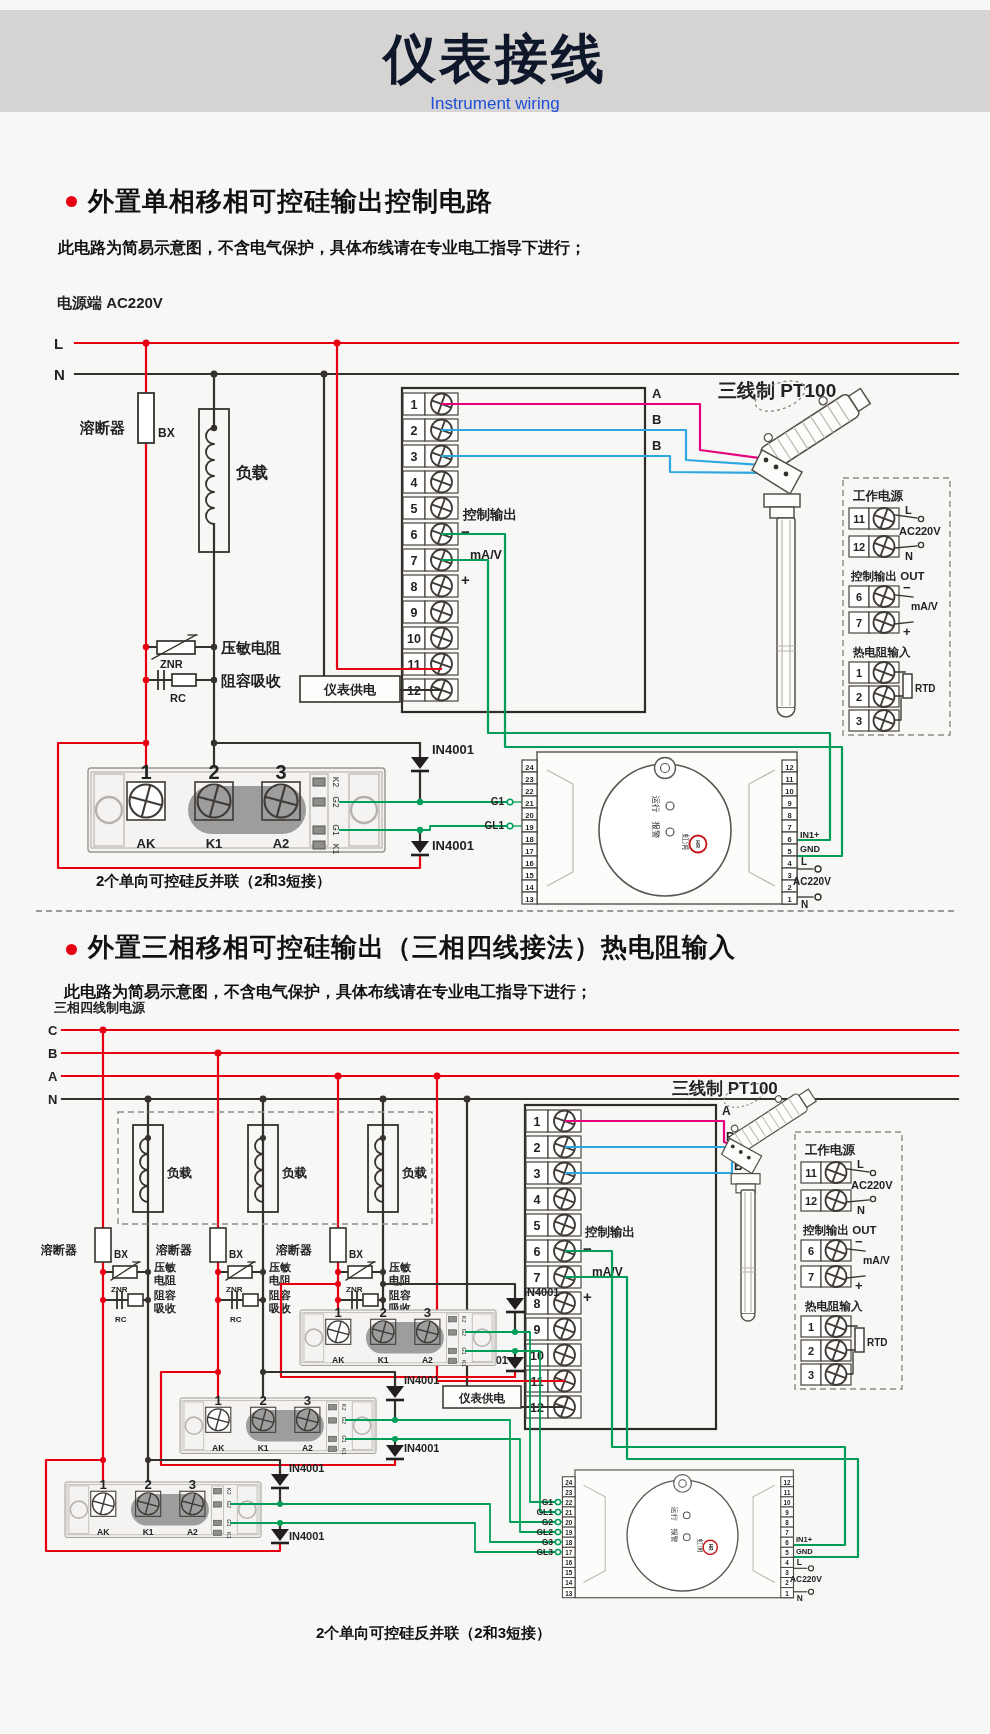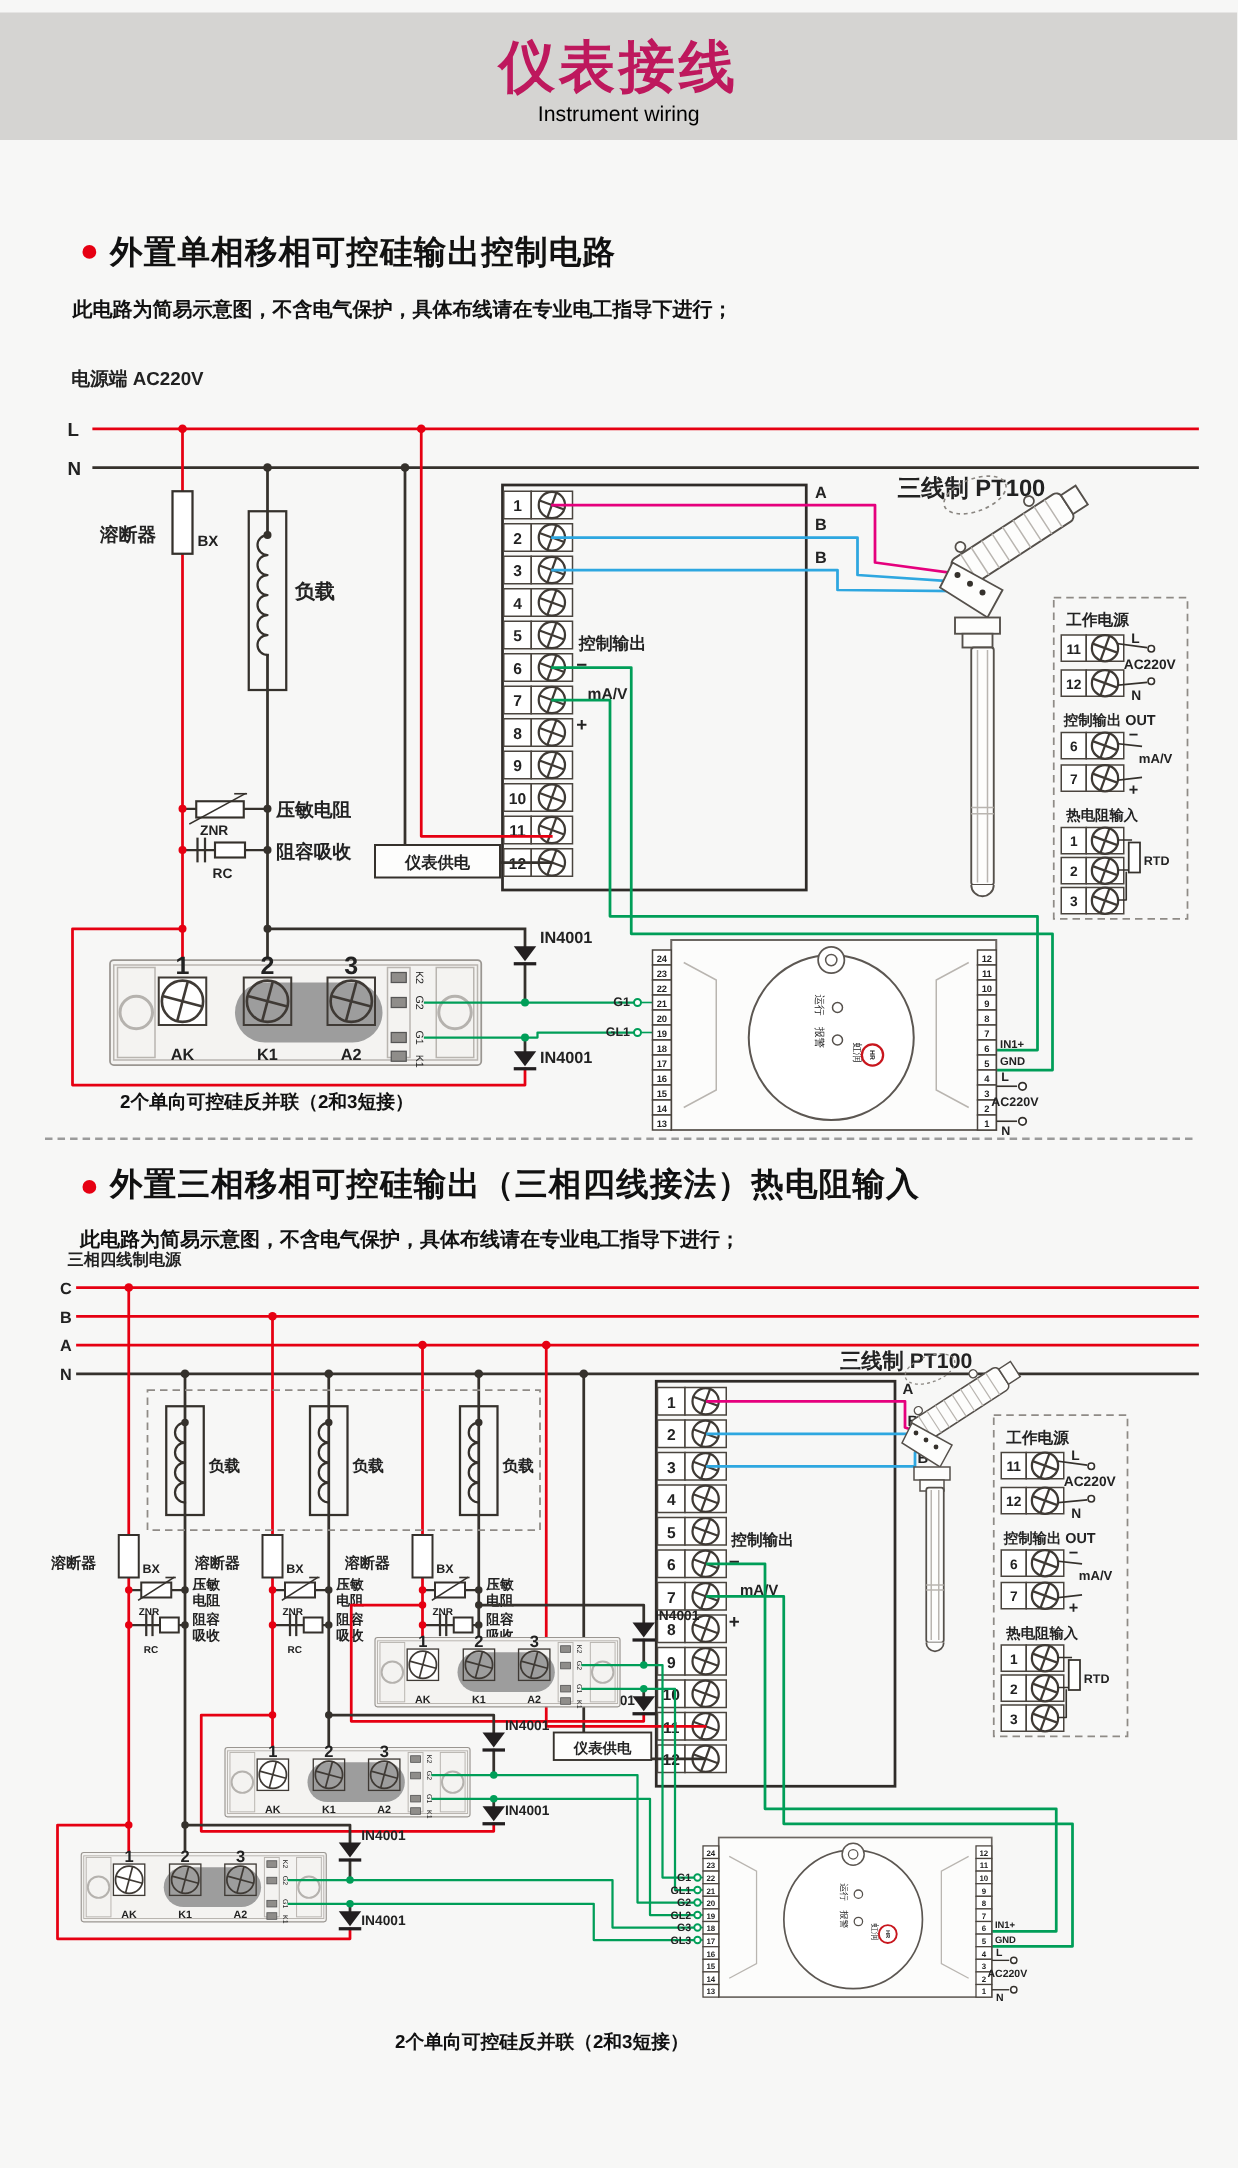--- a/index.html
+++ b/index.html
@@ -6,7 +6,7 @@
   .page{position:relative;width:990px;height:1734px;background:#f7f7f6;overflow:hidden;
         font-family:"Liberation Sans",sans-serif;}
   .hdr{position:absolute;left:0;top:10px;width:990px;height:102px;background:#d5d4d2;text-align:center;}
-  .hdr .t{margin-top:14px;font-size:45px;font-weight:700;color:#be185d;letter-spacing:3px;font-family:Liberation Mono, monospace;}
+  .hdr .t{margin-top:14px;font-size:53px;font-weight:700;color:#0f172a;letter-spacing:3px;font-family:Liberation Mono, monospace;}
   .hdr .s{font-size:17px;color:#000000;margin-top:-2px;}
   .bullet{position:absolute;width:11px;height:11px;border-radius:50%;background:#e60012;}
   .sec-title{position:absolute;font-size:26px;font-weight:700;color:#111;letter-spacing:1px;}

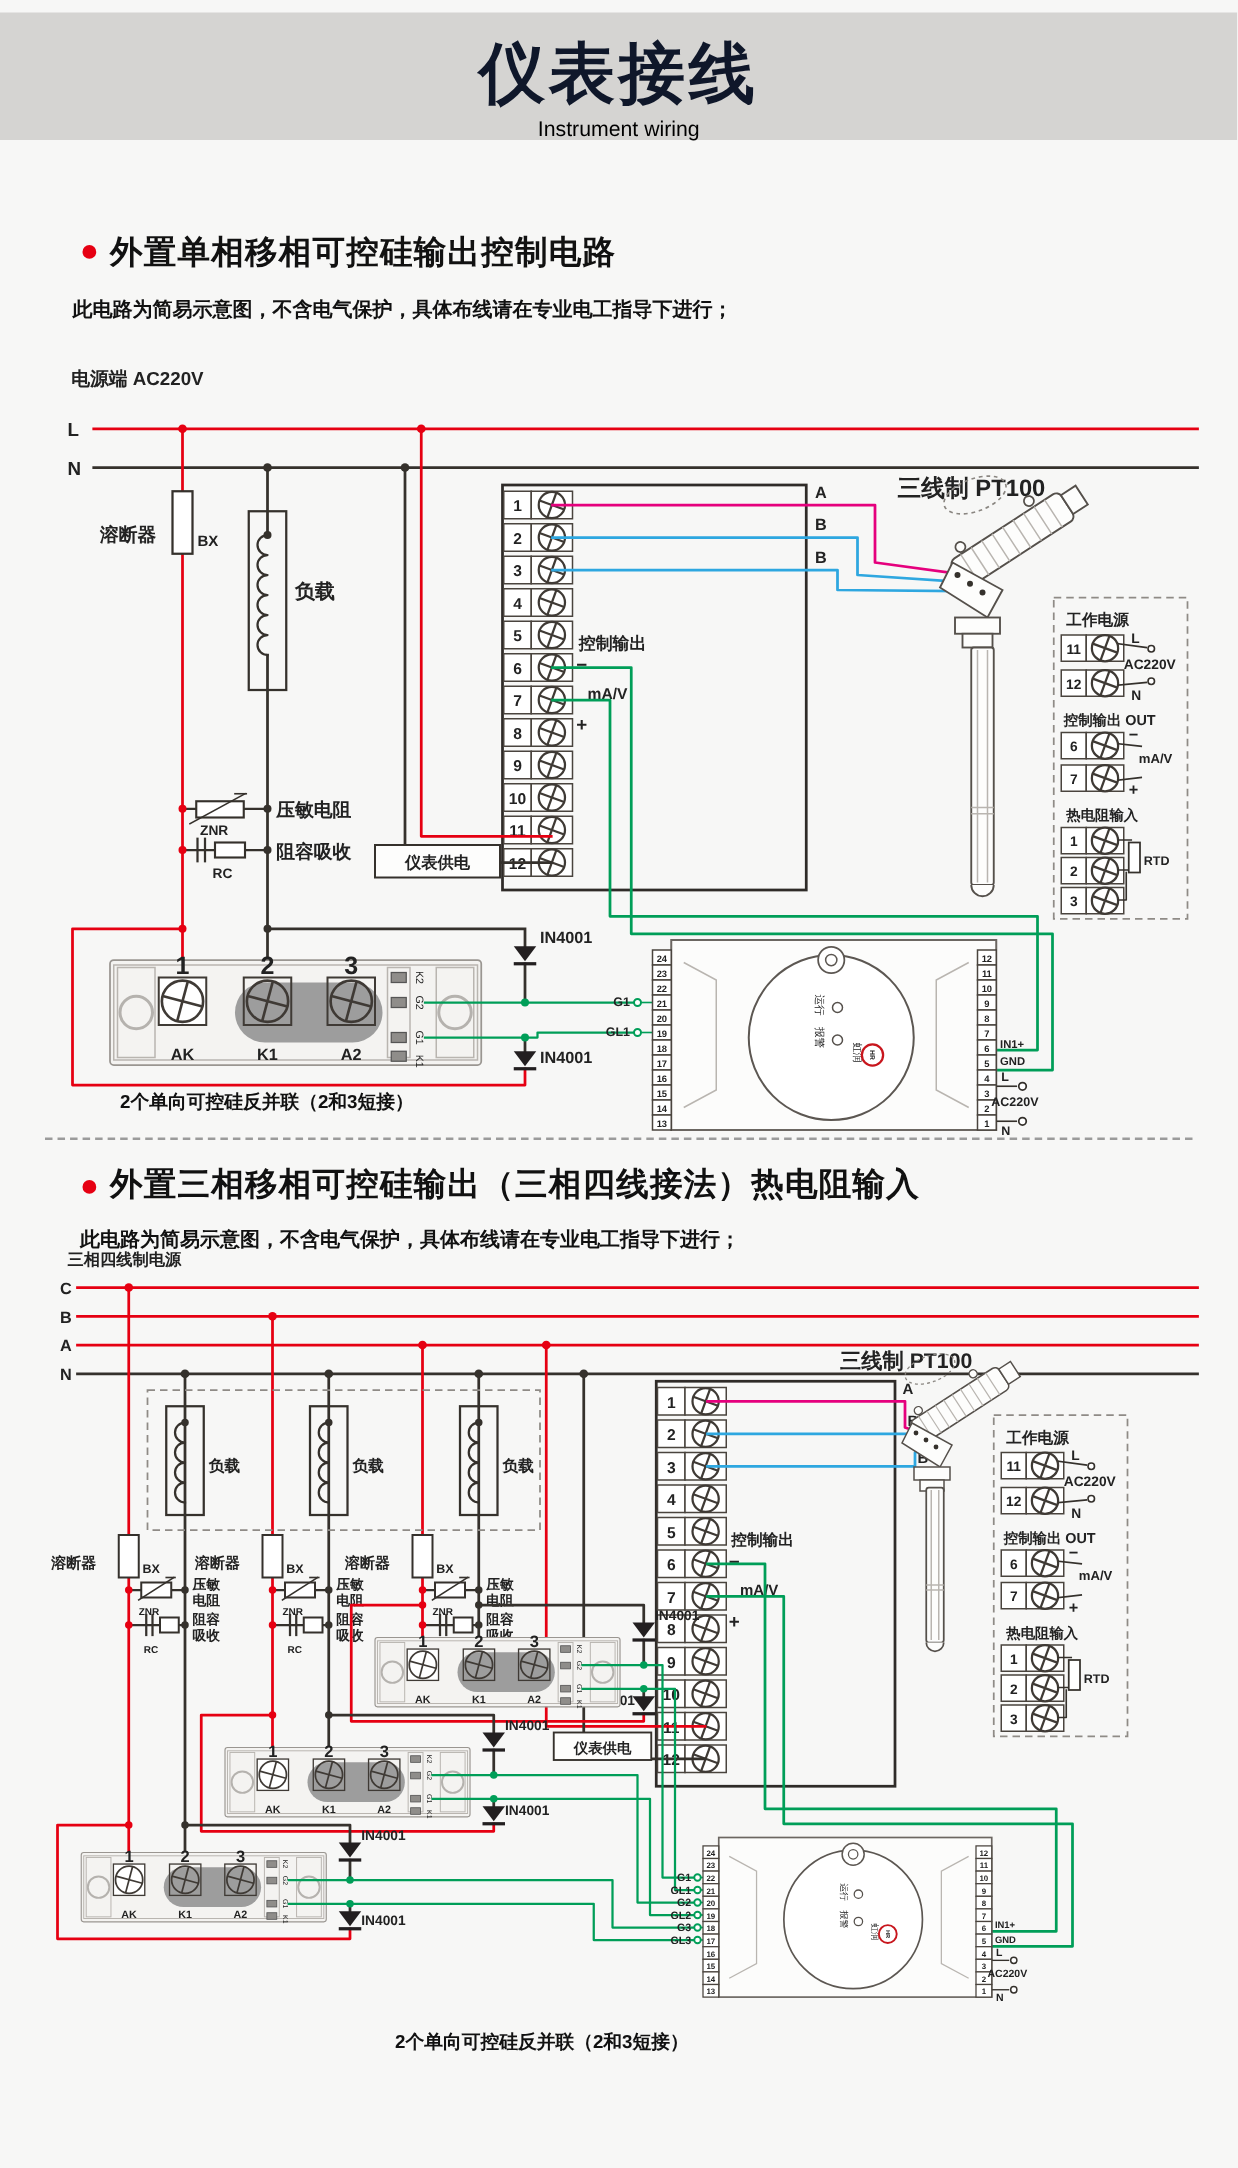--- a/index.html
+++ b/index.html
@@ -7,7 +7,7 @@
         font-family:"Liberation Sans",sans-serif;}
   .hdr{position:absolute;left:0;top:10px;width:990px;height:102px;background:#d5d4d2;text-align:center;}
   .hdr .t{margin-top:14px;font-size:53px;font-weight:700;color:#0f172a;letter-spacing:3px;font-family:Liberation Mono, monospace;}
-  .hdr .s{font-size:17px;color:#000000;margin-top:-2px;}
+  .hdr .s{font-size:17px;color:#1d4ed8;margin-top:-2px;}
   .bullet{position:absolute;width:11px;height:11px;border-radius:50%;background:#e60012;}
   .sec-title{position:absolute;font-size:26px;font-weight:700;color:#111;letter-spacing:1px;}
   .sec-note{position:absolute;font-size:16px;font-weight:700;color:#111;}

